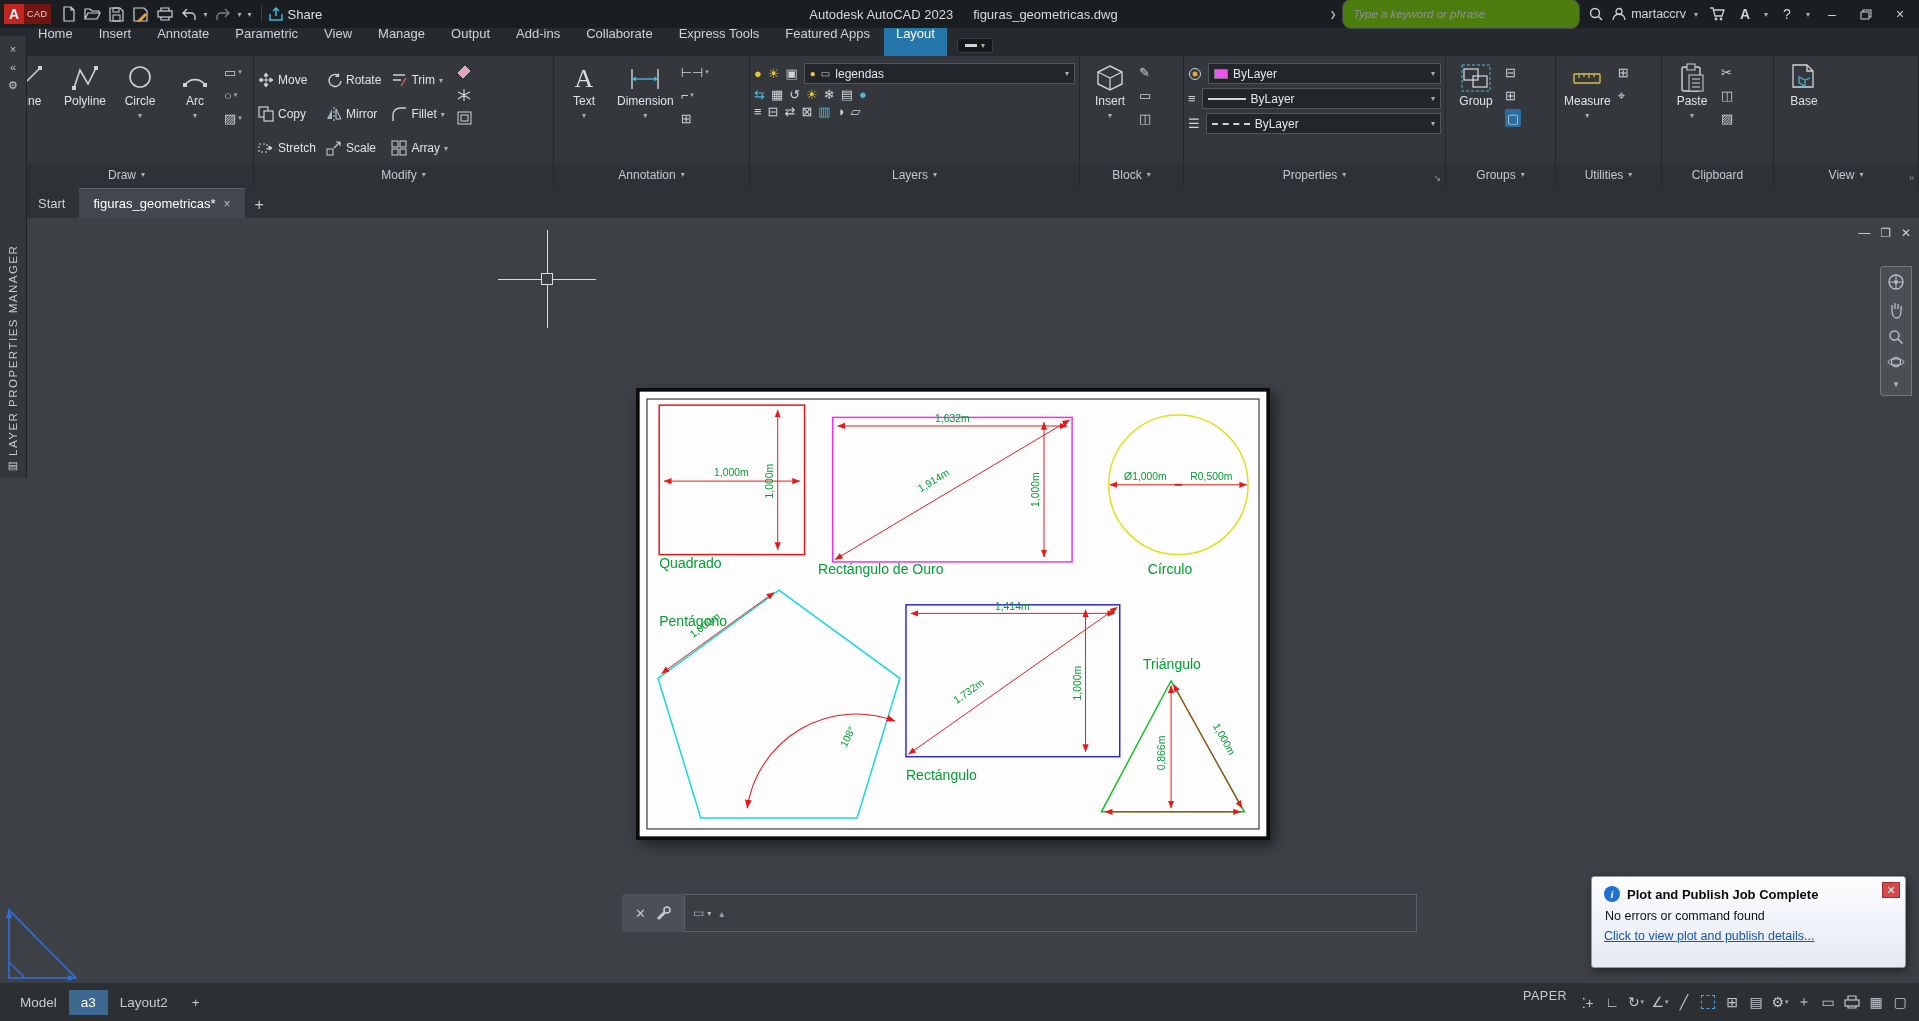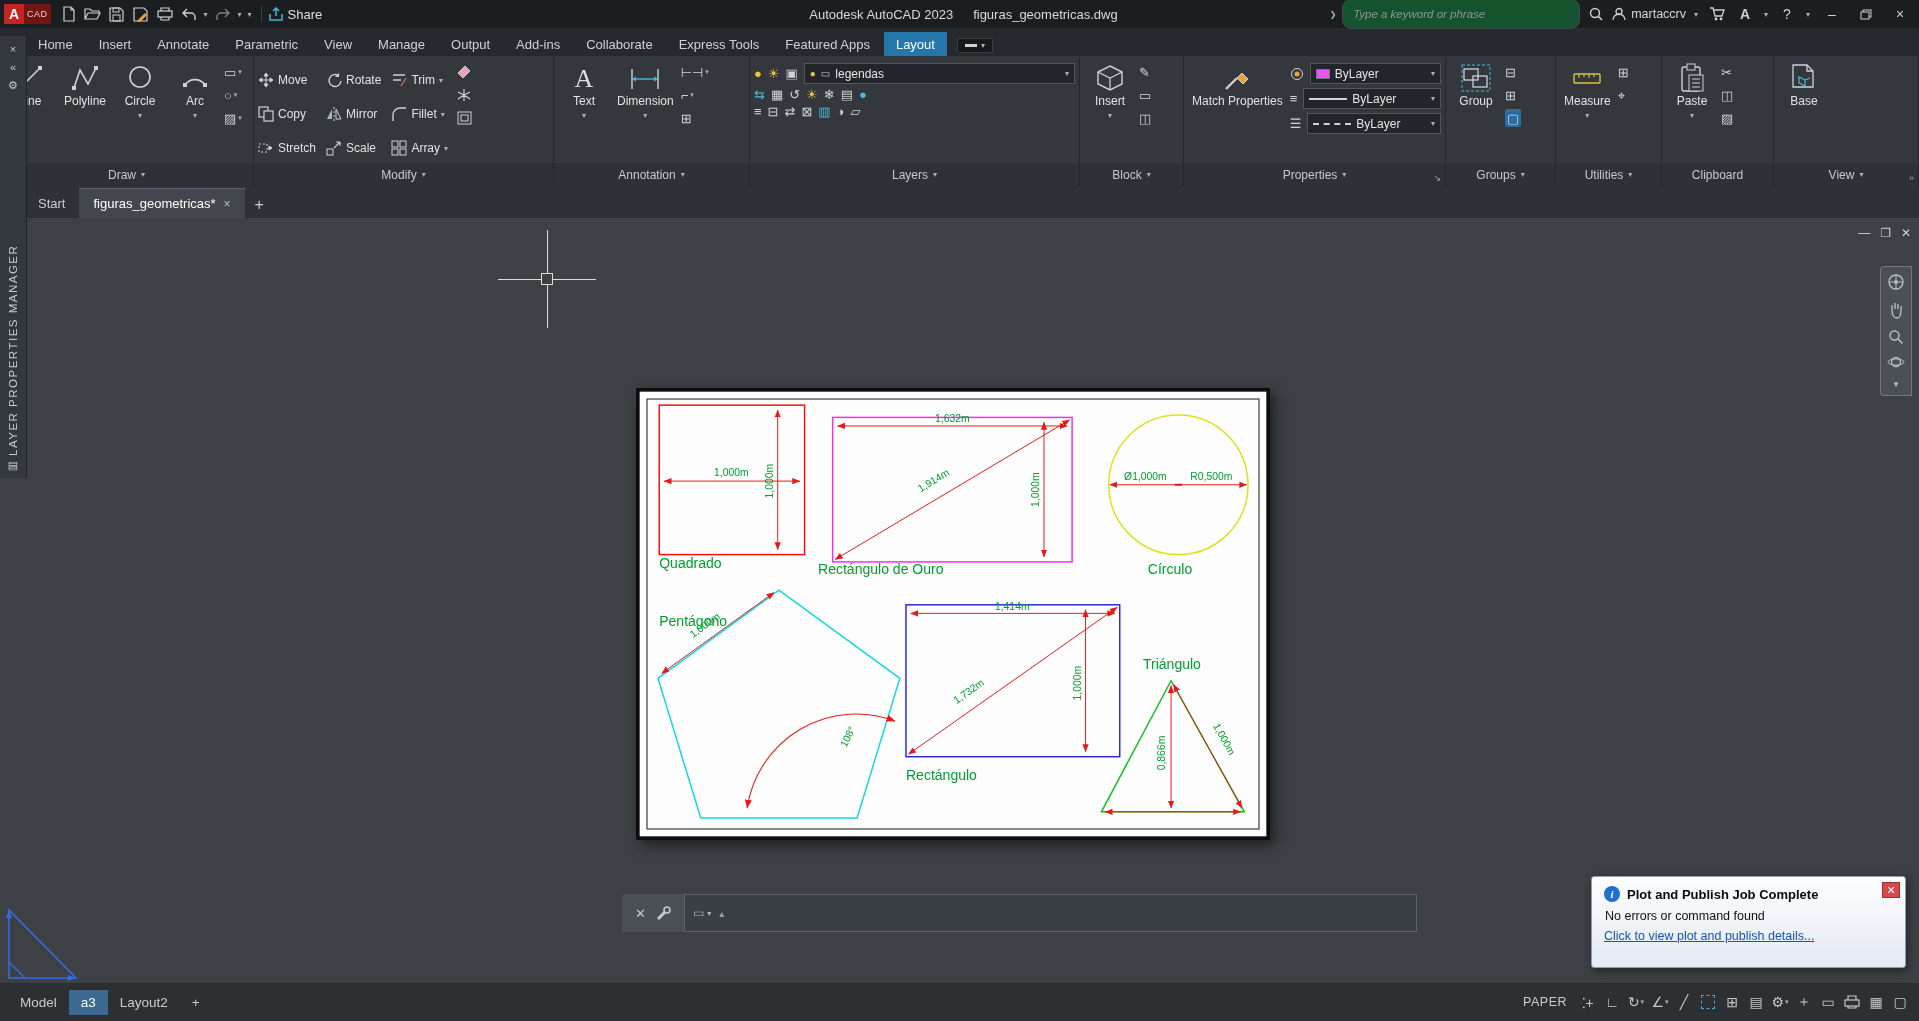--- a/index.html
+++ b/index.html
@@ -18,7 +18,7 @@
   .share { display:flex; align-items:center; gap:5px; color:#dce0e3; font-size:13px; cursor:pointer;}
   .tb-center { position:absolute; left:8px; right:0; display:flex; justify-content:center; gap:20px; font-size:13px; color:#d5d9dd; pointer-events:none;}
   .tb-right { margin-left:auto; display:flex; align-items:center; gap:4px; position:relative; z-index:2;}
-  .searchbox { width:238px; height:30px; background:#14532d; border:1px solid #45494d; border-radius:9px; padding:0 10px; }
+  .searchbox { width:238px; height:30px; background:#4d7c0f; border:1px solid #45494d; border-radius:9px; padding:0 10px; }
   .searchbox input { width:100%; height:100%; background:transparent; border:none; outline:none; color:#cfd4d8; font-size:11.5px; font-style:italic;}
   .searchbox input::placeholder { color:#8d9399; font-style:italic;}
   .user { display:flex; align-items:center; gap:5px; font-size:12.5px; color:#d2d6da; cursor:pointer;justify-content:flex-end;}

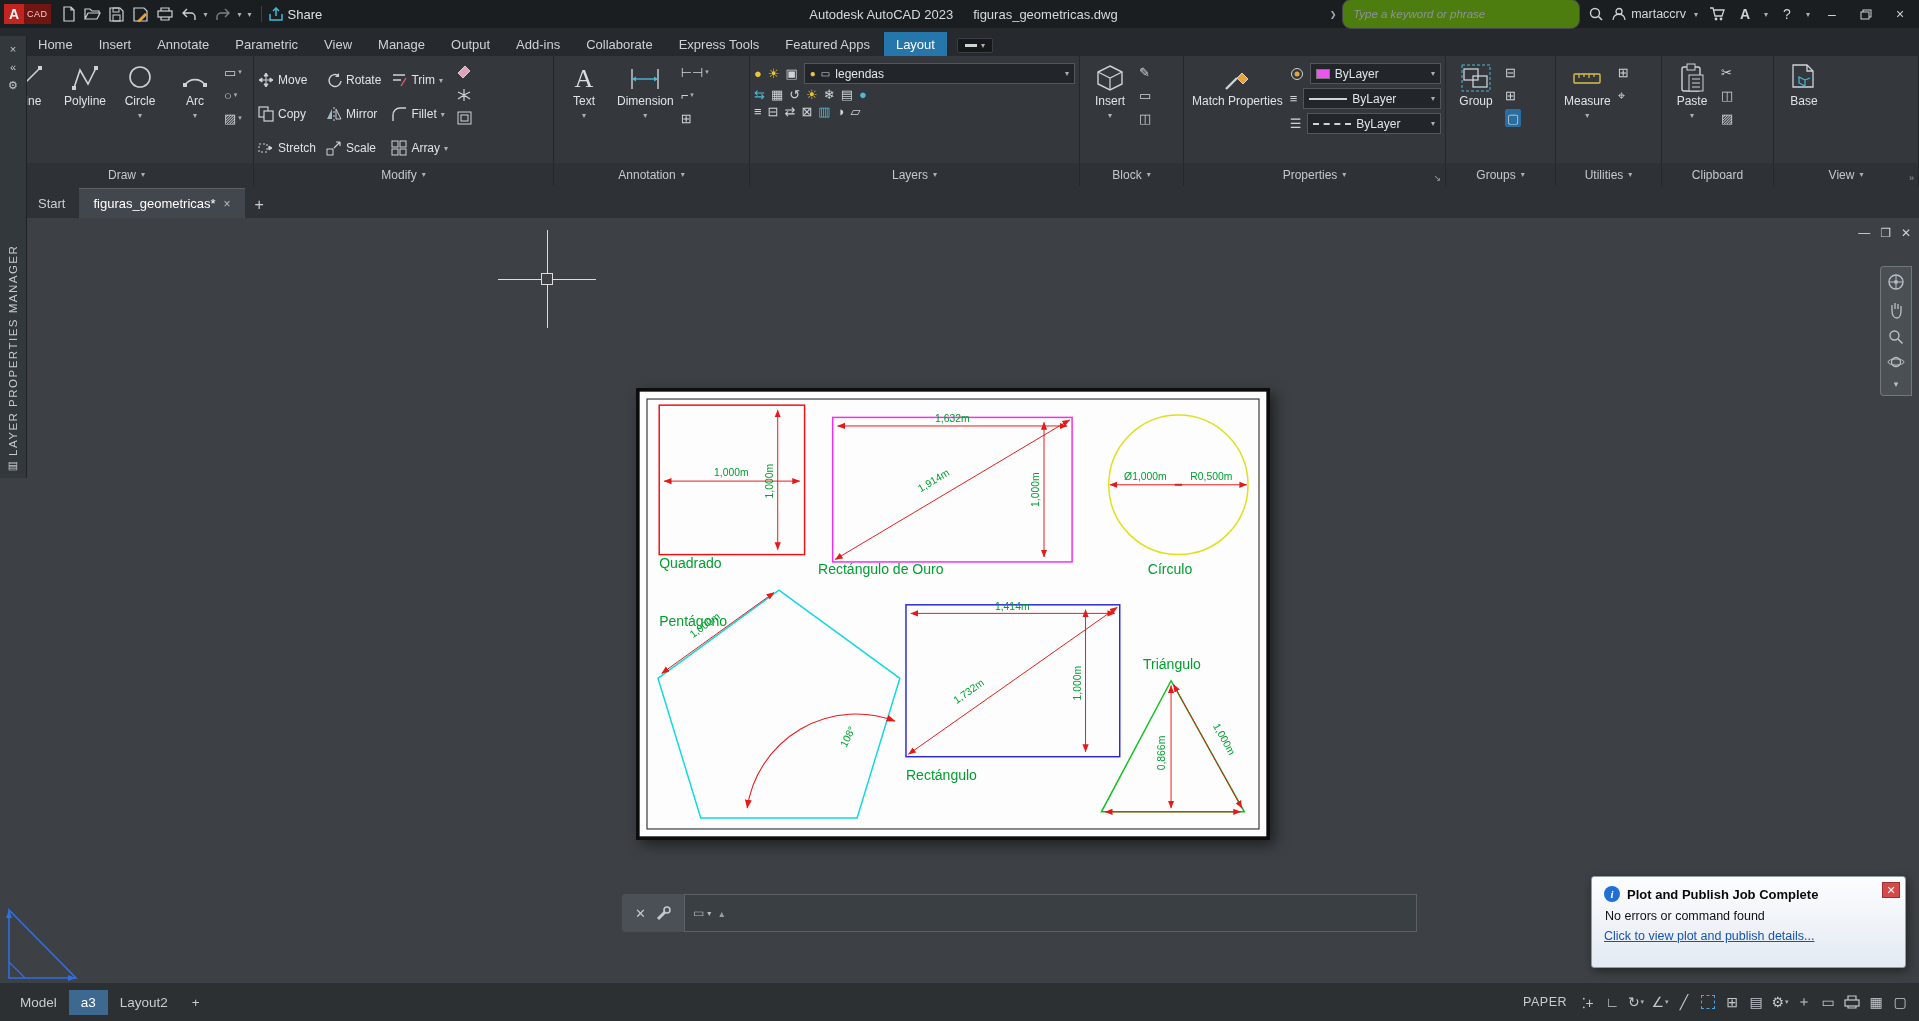--- a/index.html
+++ b/index.html
@@ -26,7 +26,7 @@
 
   
   .tabrow { height:28px; background:#262a2e; display:flex; align-items:flex-end; padding-left:26px; gap:2px; position:relative; z-index:30;}
-  .rtab { padding:5px 12px 4px; font-size:13px; color:#cdd2d6; cursor:pointer; white-space:nowrap;}
+  .rtab { padding:5px 12px 15px; font-size:13px; color:#cdd2d6; cursor:pointer; white-space:nowrap;}
   .rtab.active { background:#2576ab; color:#fff;}
   .ribbon-collapse { margin-left:8px; margin-bottom:3px; display:flex; align-items:center; gap:4px; background:#16181a; border:1px solid #3a3f43; padding:2px 7px; border-radius:2px; cursor:pointer;}
   .ribbon-collapse .bar { width:12px; height:3px; background:#cdd2d6;}

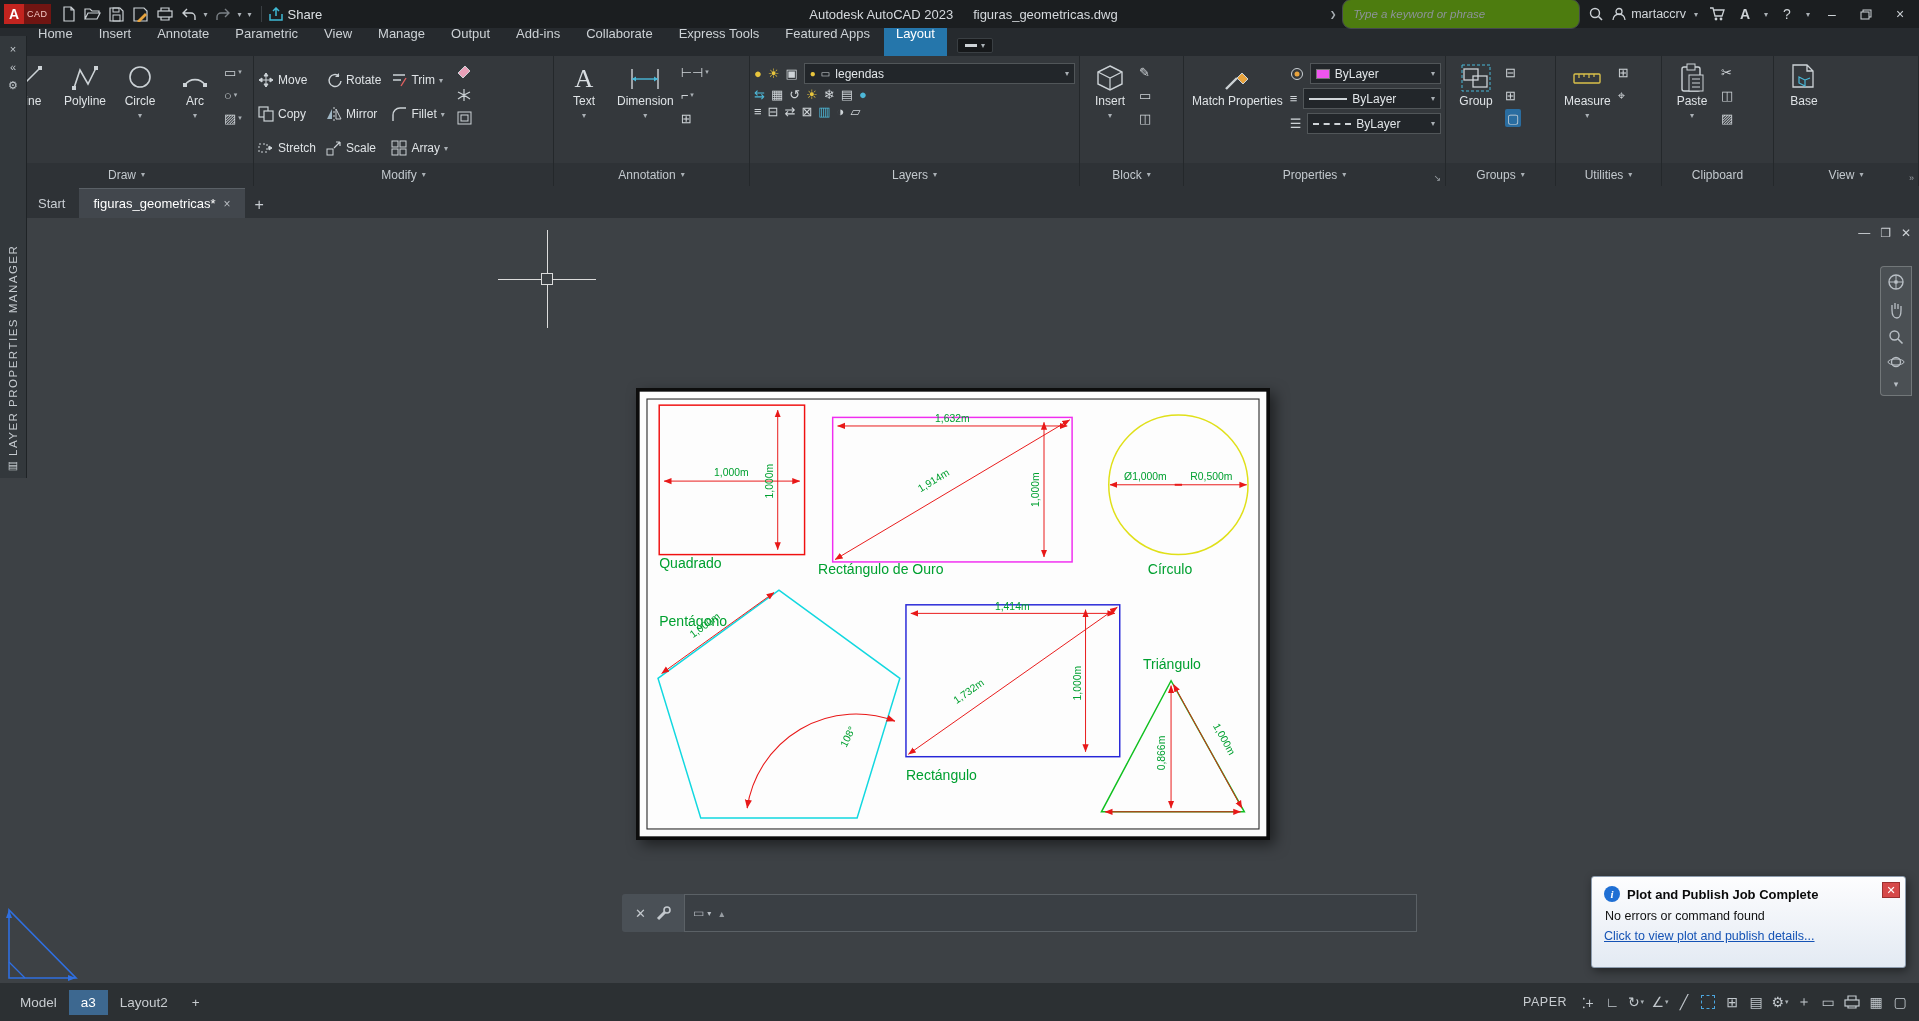--- a/index.html
+++ b/index.html
@@ -498,13 +498,6 @@
 
   <div class="panel" style="width:262px">
     <div class="panel-body">
-      <div class="bigbtn">
-        <svg width="30" height="30">
-            <path d="M4 26 L15 15" stroke="#ccd2d6" stroke-width="2.4"></path>
-            <path d="M15 15 L20 10 L26 16 L21 21 Z" fill="#e8a33d" stroke="#ccd2d6"></path>
-          </svg>
-        <span class="lbl">Match Properties</span>
-      </div>
       <div class="lrows" style="flex:1">
         <div class="lrow">
           <svg width="14" height="14">

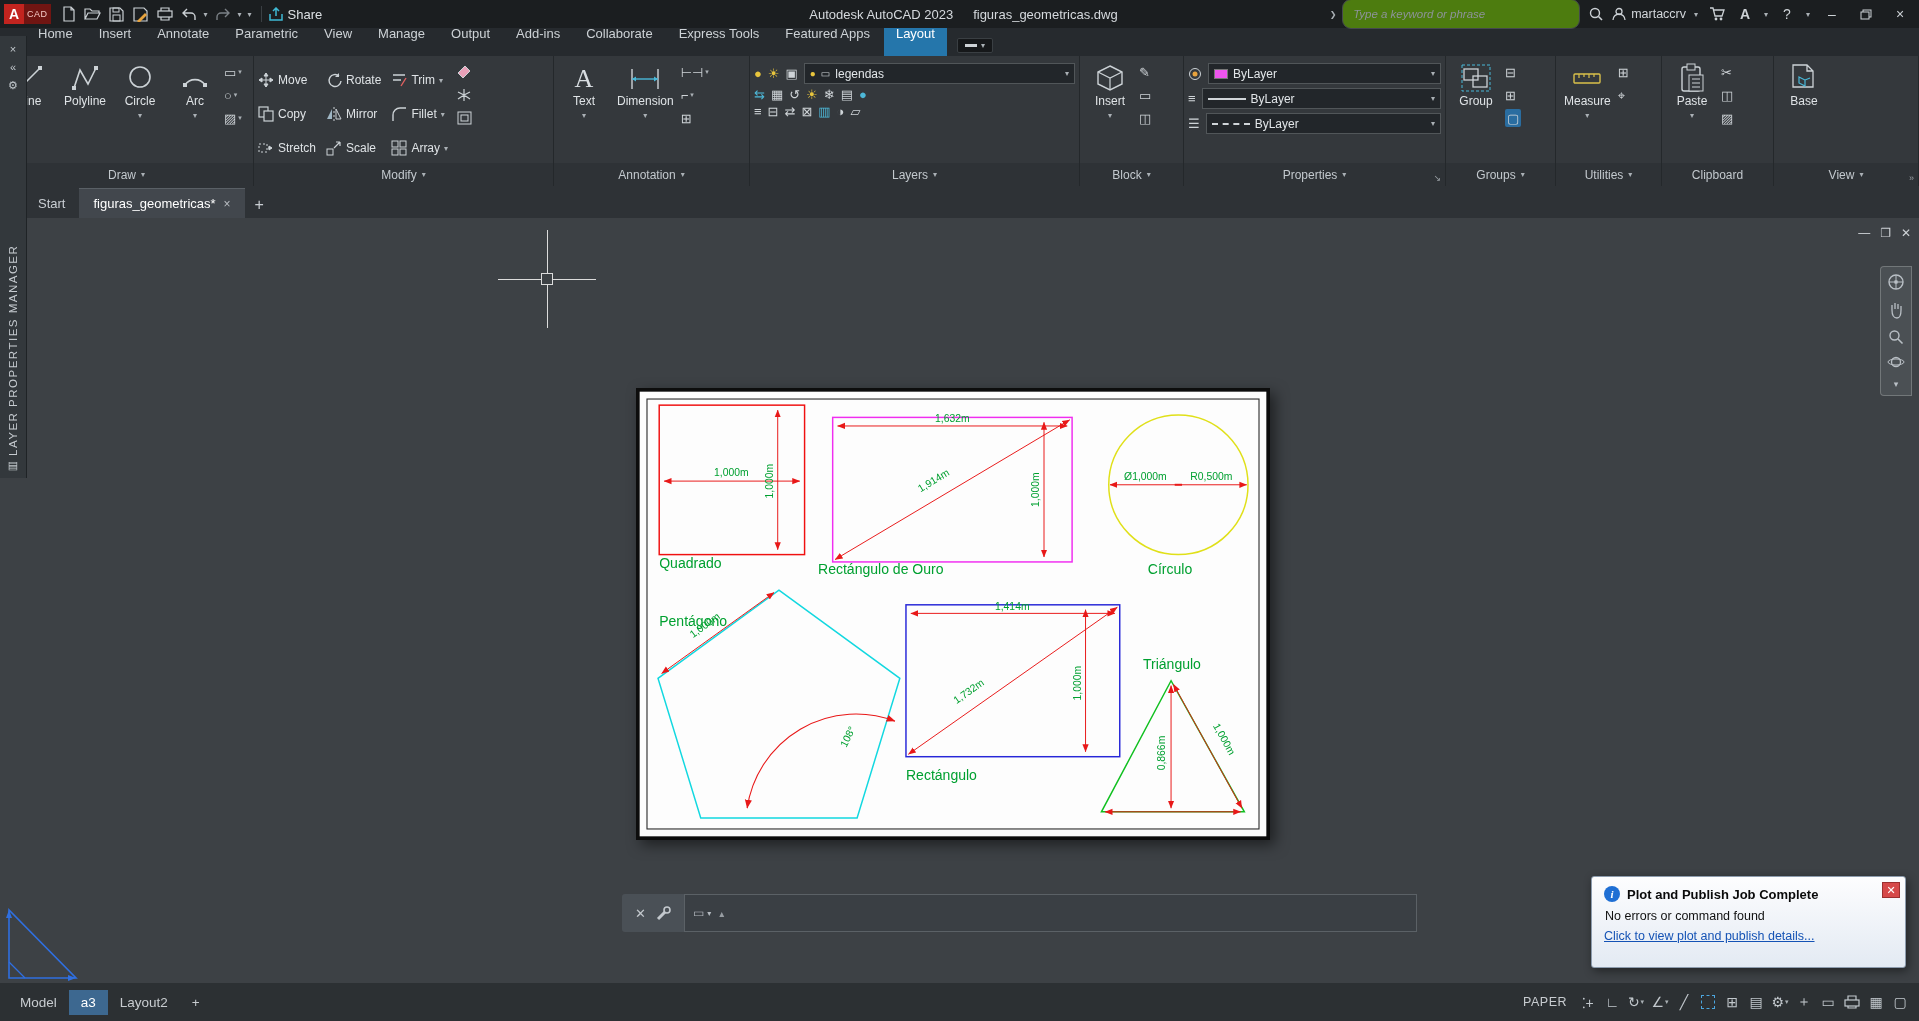--- a/index.html
+++ b/index.html
@@ -104,7 +104,7 @@
   .sb-left { display:flex; align-items:center; font-size:13.5px; color:#c8ccd0;}
   .sb-left .chip { padding:5px 12px; cursor:pointer;}
   .chip.active { background:#3d6890; color:#fff;}
-  .sb-right { margin-left:auto; display:flex; align-items:center; gap:2px;}
+  .sb-right { margin-left:auto; display:flex; gap:2px;}
   .sb-paper { font-size:12.5px; color:#c8ccd0; margin-right:8px; letter-spacing:.5px;}
   .sb-i { min-width:22px; height:26px; display:flex; align-items:center; justify-content:center; color:#c2c8cd; font-size:14px; cursor:pointer; gap:1px; padding:0 2px;}
   .sb-i .caret { font-size:7px;}

